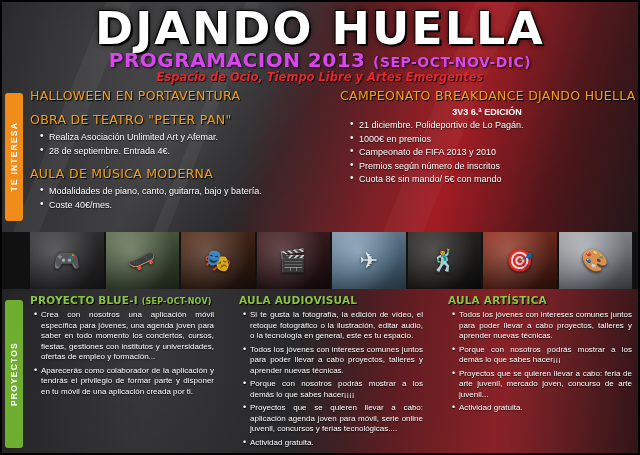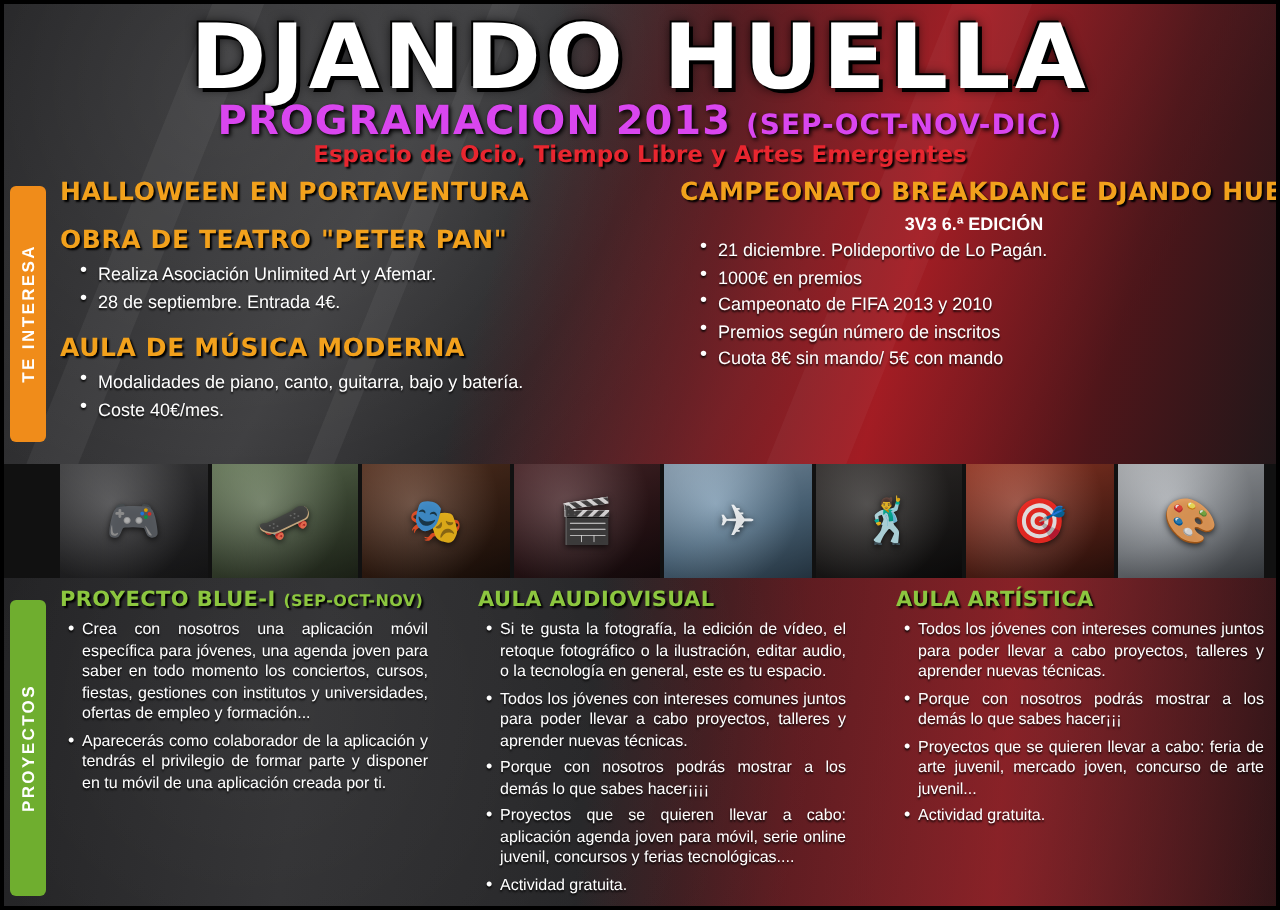--- a/index.html
+++ b/index.html
@@ -99,6 +99,7 @@
     text-align: center;
     font-family: "DejaVu Sans", sans-serif;
     font-weight: bold;
+    font-style: italic;
     font-size: 11.5px;
     color: #e8262f;
     text-shadow: 1px 1px 1px #000;

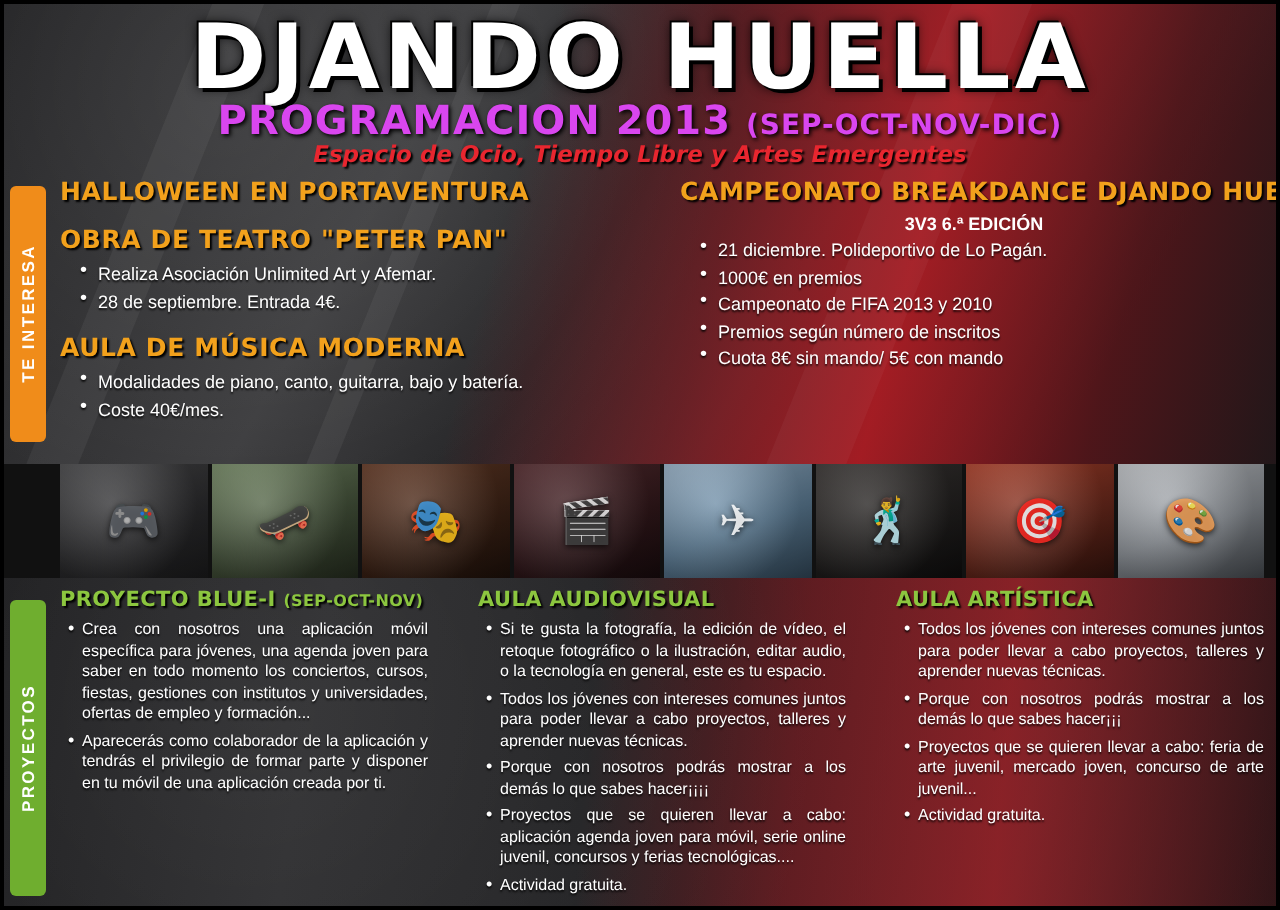--- a/index.html
+++ b/index.html
@@ -144,7 +144,7 @@
 
   .sec-head {
     font-family: "DejaVu Sans", sans-serif;
-    font-weight: bold;
+    font-weight: normal;
     font-size: 12.5px;
     color: #f2a11c;
     letter-spacing: 0.3px;

